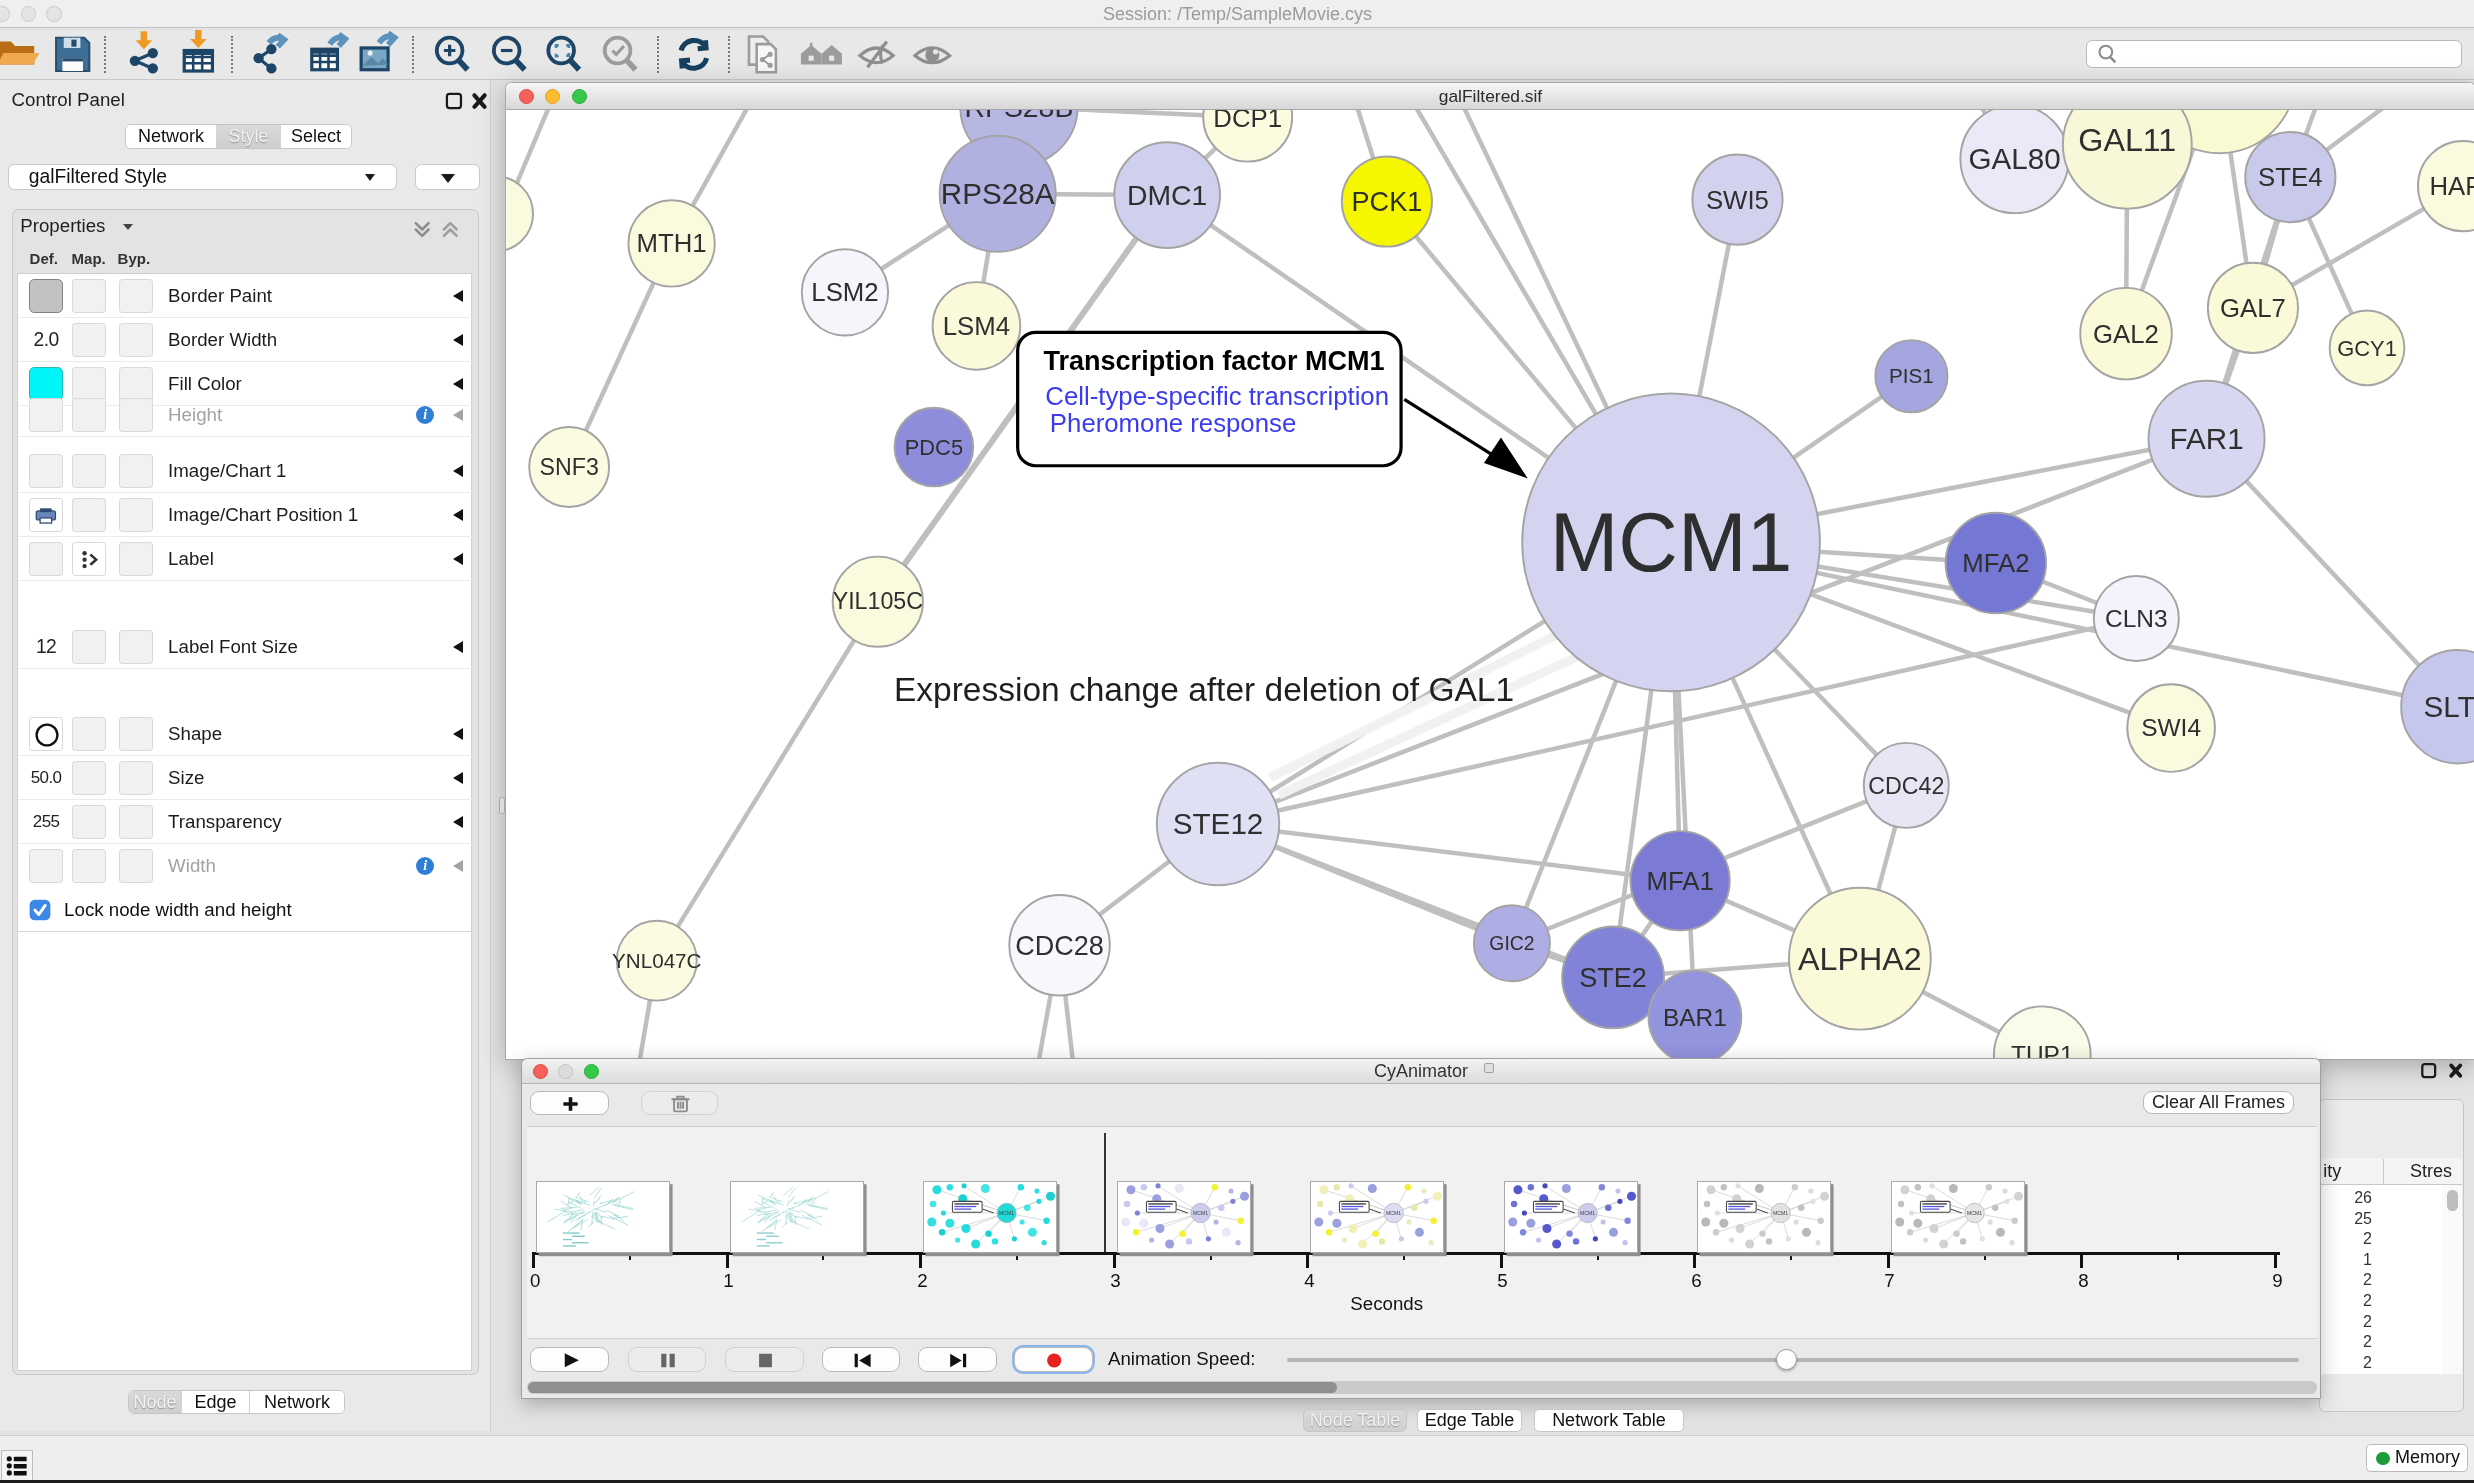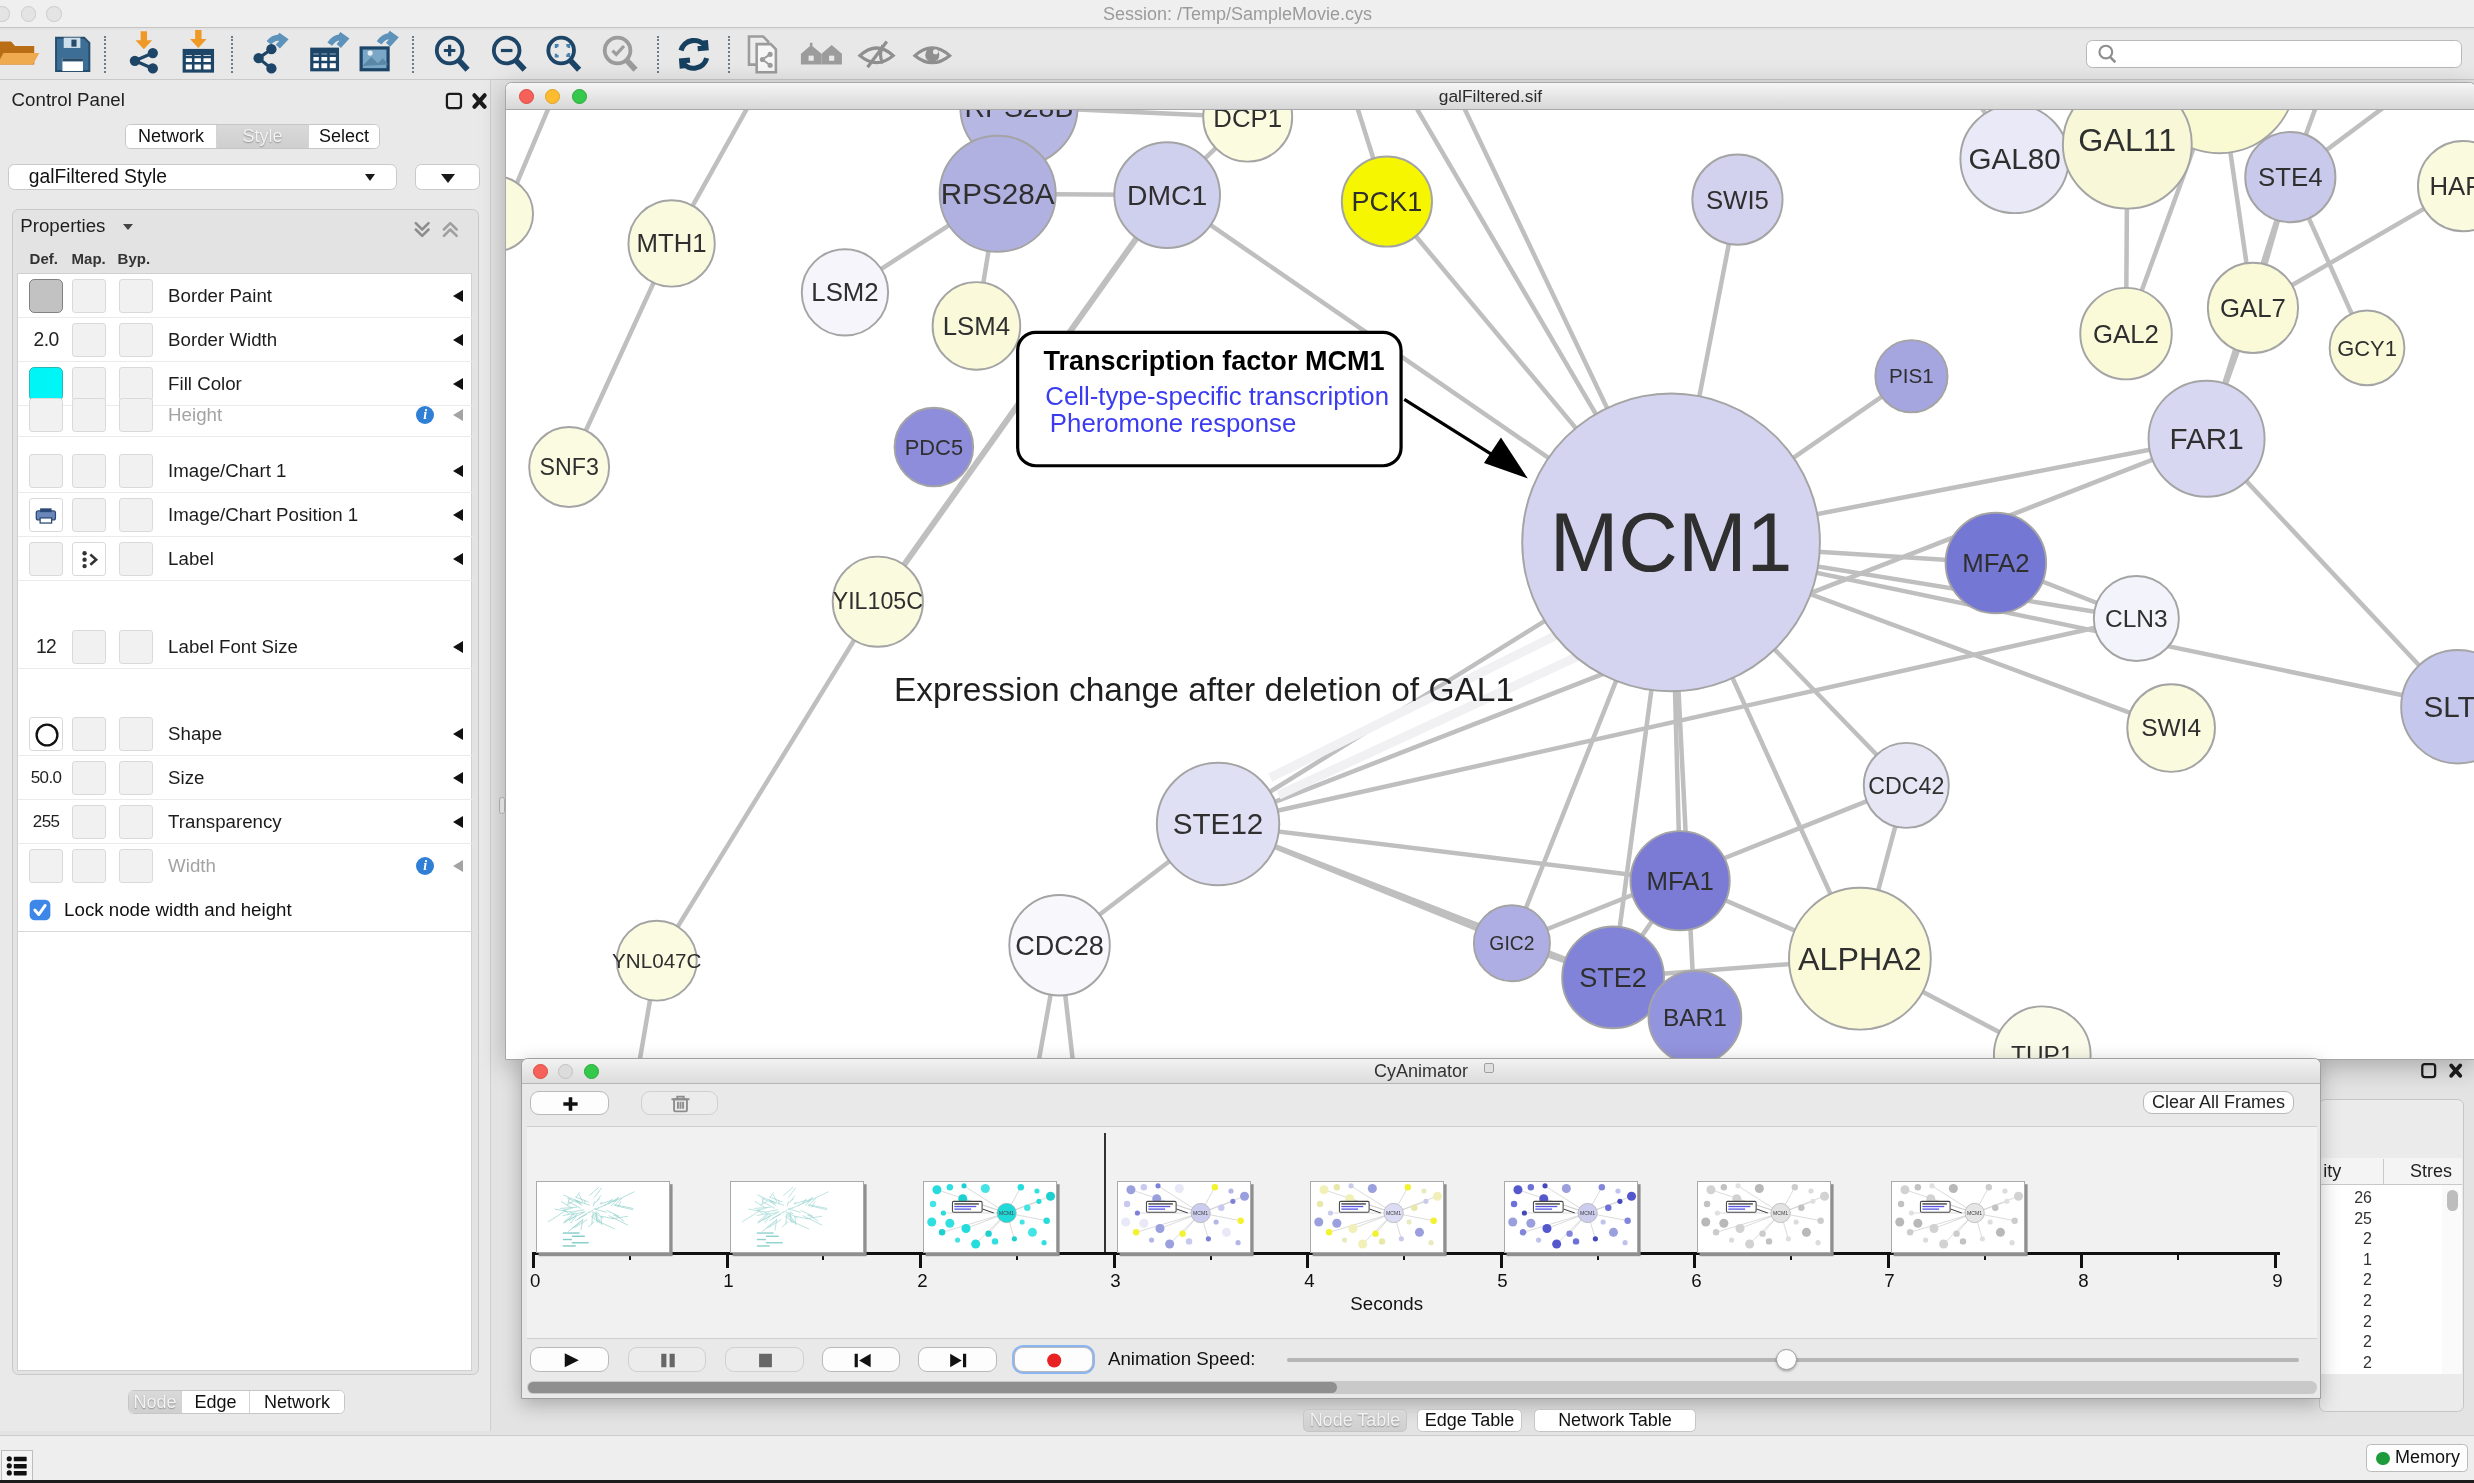--- a/index.html
+++ b/index.html
@@ -195,7 +195,7 @@
     </svg>
   <div class="tabgrp" style="left:125px;top:44px;height:25px">
     <div class="tab" style="width:90px">Network</div>
-    <div class="tab sel" style="width:92px">Style</div>
+    <div class="tab sel" style="width:64px">Style</div>
     <div class="tab" style="width:71px">Select</div>
   </div>
   <div id="combo">galFiltered Style</div>

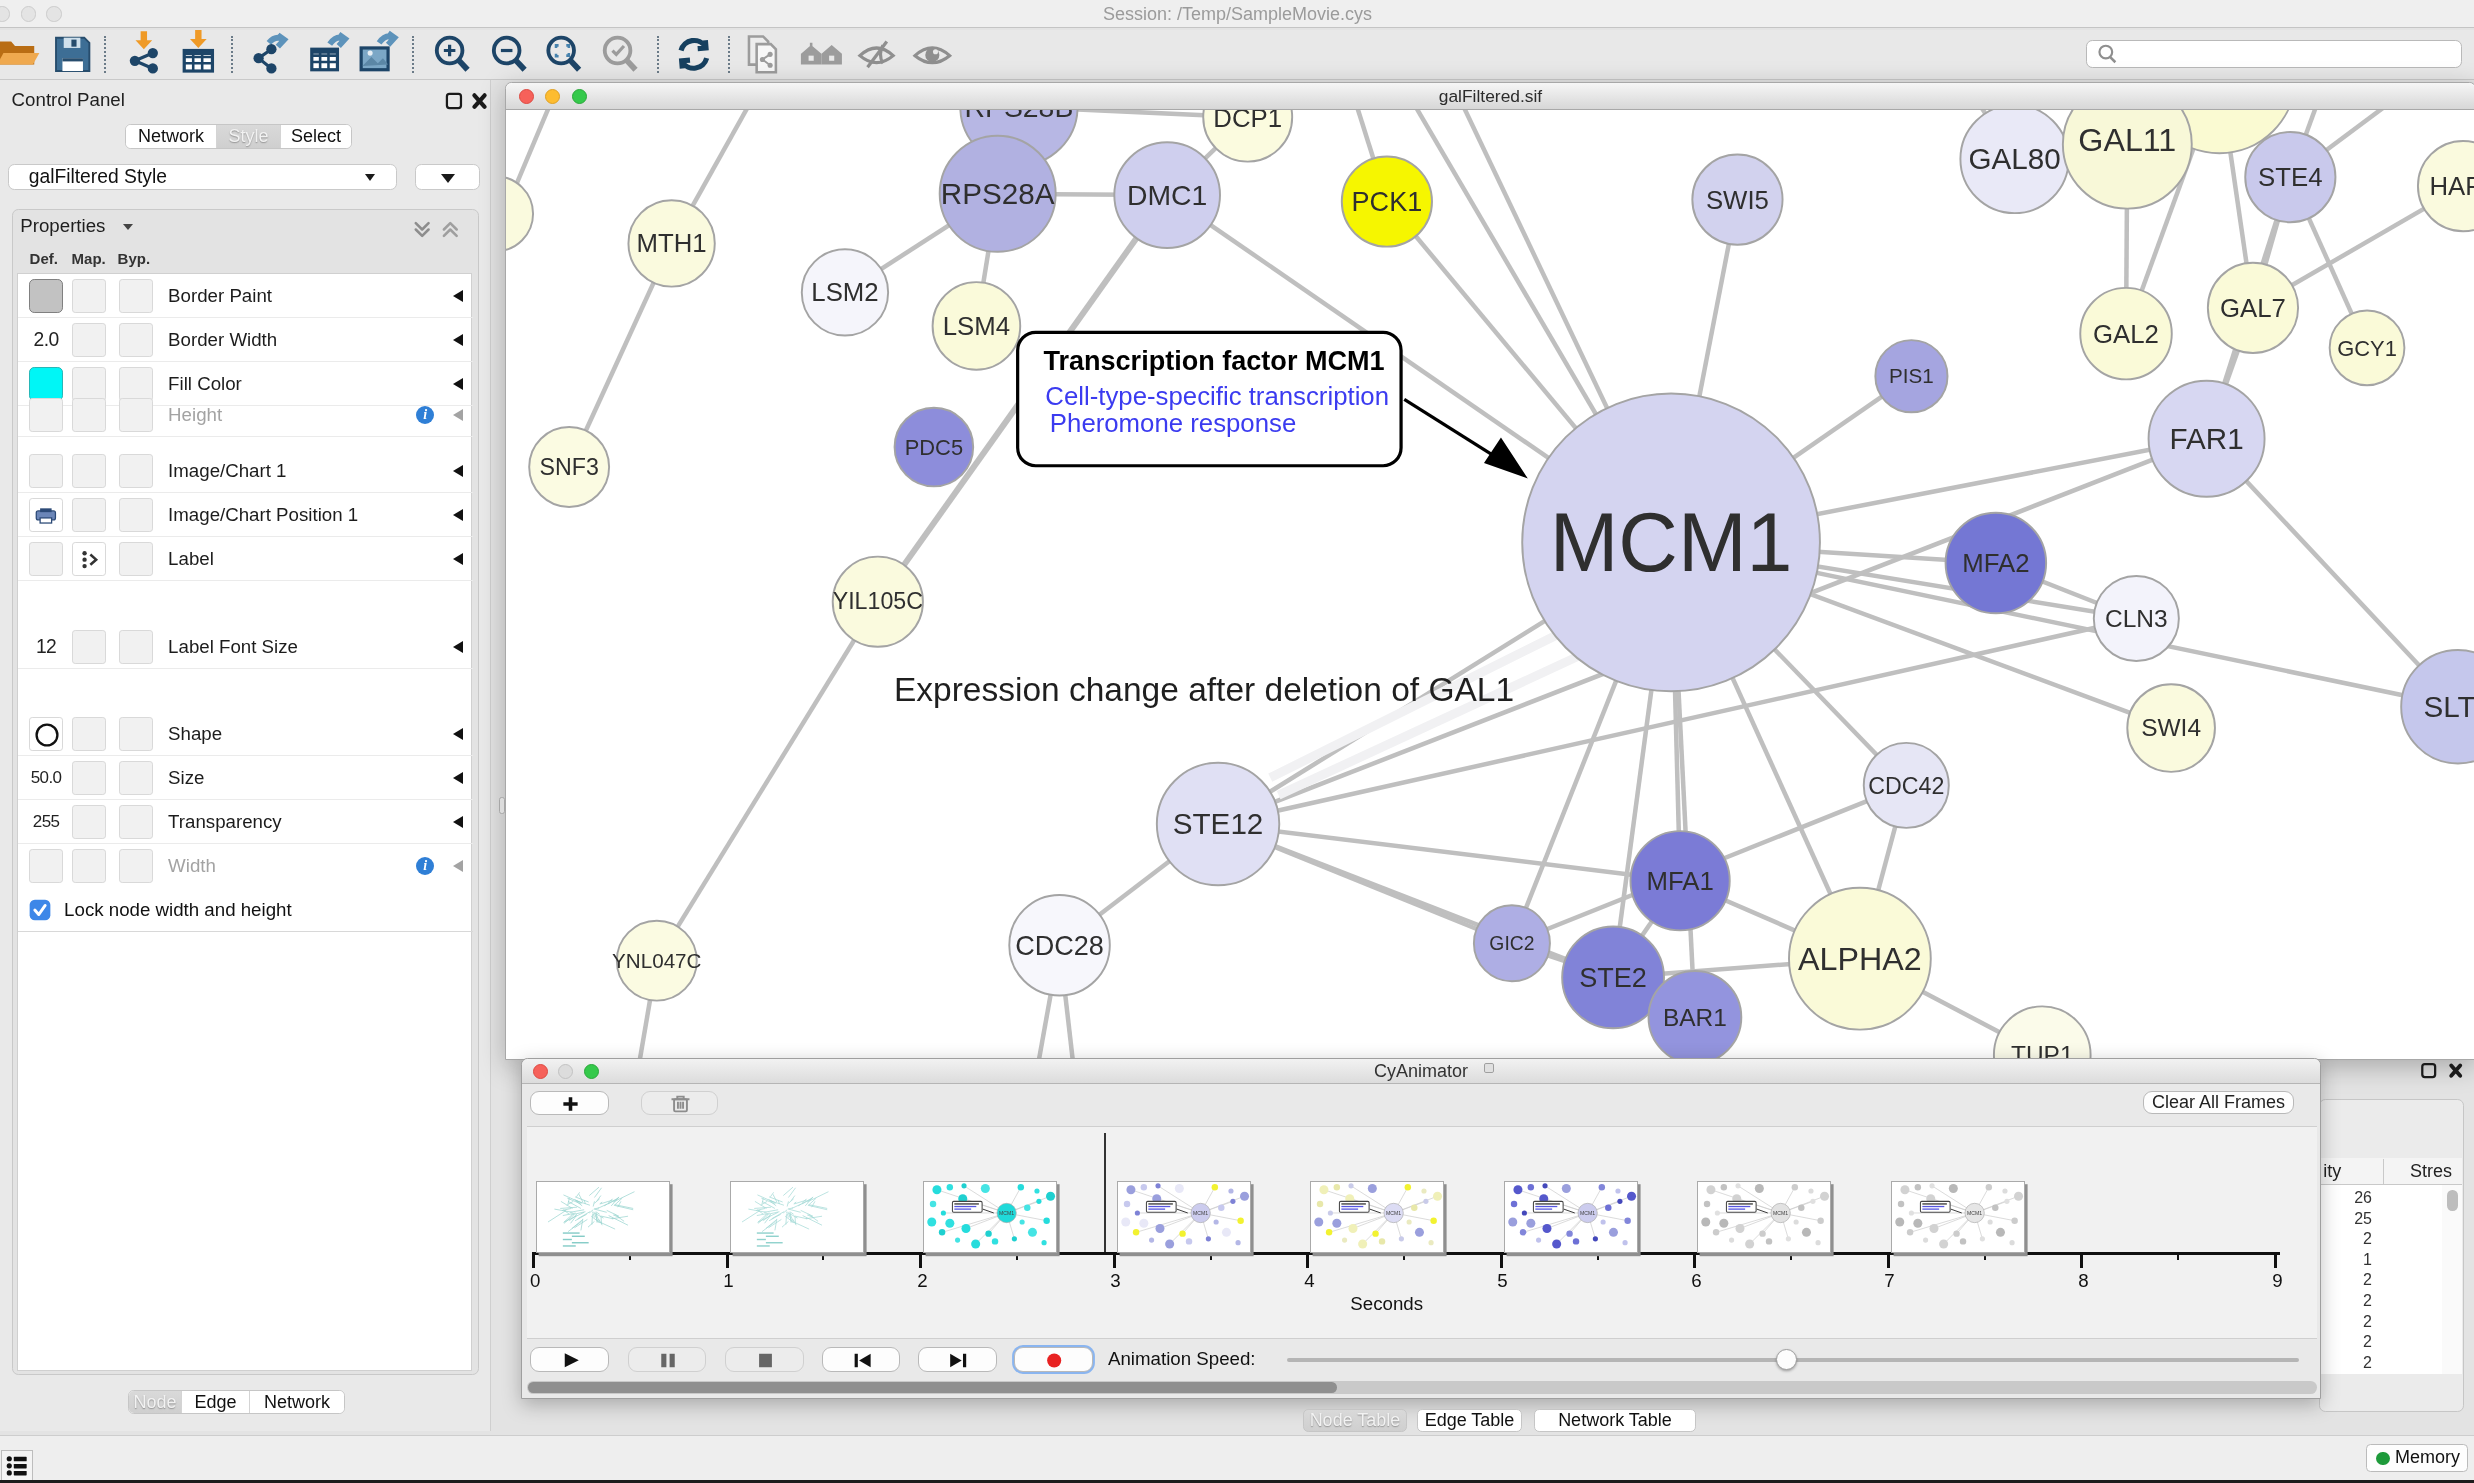--- a/index.html
+++ b/index.html
@@ -1076,7 +1076,7 @@
 
 <div class="stab" style="position:absolute;left:1303px;top:1409px;width:104px;height:22.6px;background:linear-gradient(#d9d9d9,#cfcfcf);border:1.3px solid #c6c6c6;border-radius:5.2px;color:#f2f2f2;text-shadow:0 0.6px 1.3px #8f8f8f">Node Table</div>
 <div class="stab" style="position:absolute;left:1417px;top:1409px;width:105px;height:22.6px;background:#fff;border:1.3px solid #c6c6c6;border-radius:5.2px;color:#111">Edge Table</div>
-<div class="stab" style="position:absolute;left:1534px;top:1409px;width:162px;height:22.6px;background:#fff;border:1.3px solid #c6c6c6;border-radius:5.2px;color:#111">Network Table</div>
+<div class="stab" style="position:absolute;left:1534px;top:1409px;width:150px;height:22.6px;background:#fff;border:1.3px solid #c6c6c6;border-radius:5.2px;color:#111">Network Table</div>
 <div id="statusbar">
   <div style="position:absolute;left:0.6px;top:13.5px;width:32px;height:32px;background:#f4f4f4;border:1.3px solid #bdbdbd">
     <svg width="30" height="29" viewBox="0 0 46 45">

